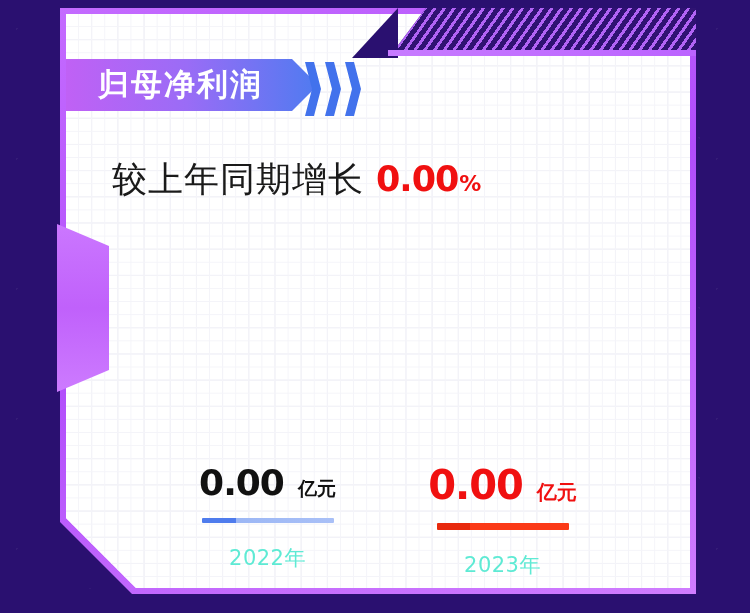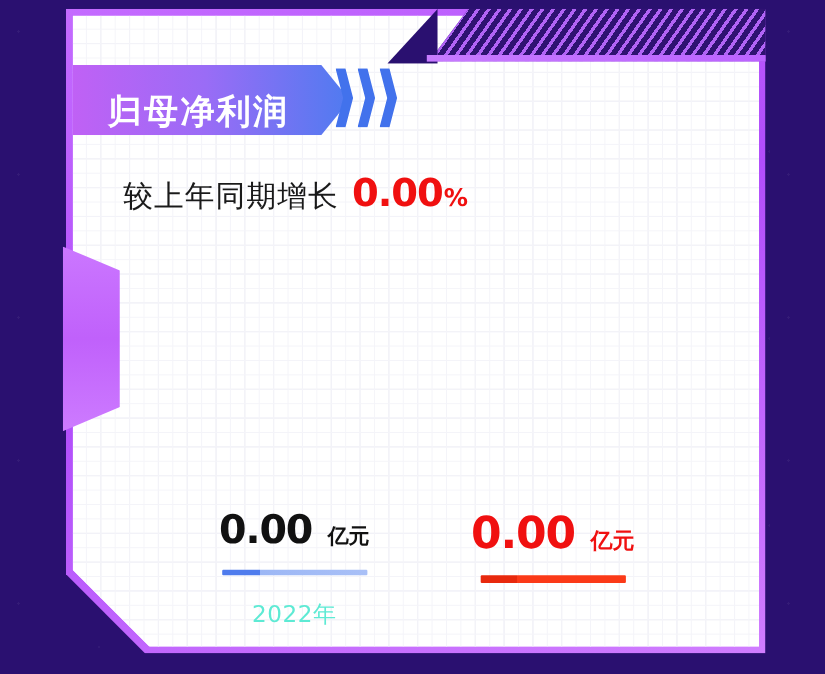--- a/index.html
+++ b/index.html
@@ -135,12 +135,12 @@
     left: 66px;
     top: 59px;
     width: 252px;
-    height: 64px;
+    height: 52px;
     background: linear-gradient(90deg, #c061f5 0%, #9a6cf6 48%, #4f7bf0 100%);
     -webkit-clip-path: polygon(0 0, calc(100% - 26px) 0, 100% 50%, calc(100% - 26px) 100%, 0 100%);
     clip-path: polygon(0 0, calc(100% - 26px) 0, 100% 50%, calc(100% - 26px) 100%, 0 100%);
     display: flex;
-    align-items: flex-end;
+    align-items: center;
   }
   .title-text {
     color: #ffffff;

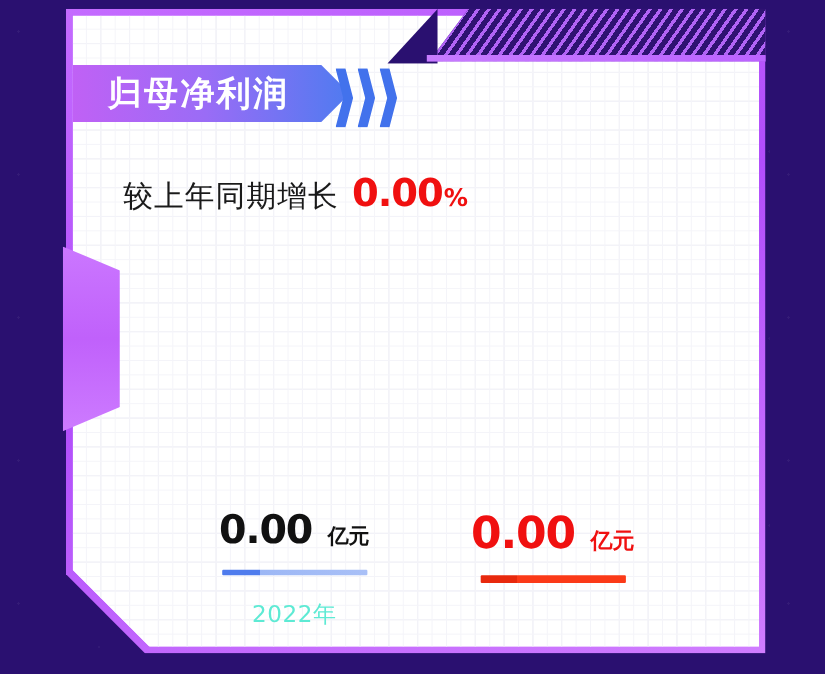--- a/index.html
+++ b/index.html
@@ -178,7 +178,7 @@
     white-space: nowrap;
   }
   .growth-label {
-    font-size: 27px;
+    font-size: 35px;
     color: #1a1a1a;
     font-family: "DejaVu Sans", "Liberation Sans", sans-serif;
     letter-spacing: 1px;

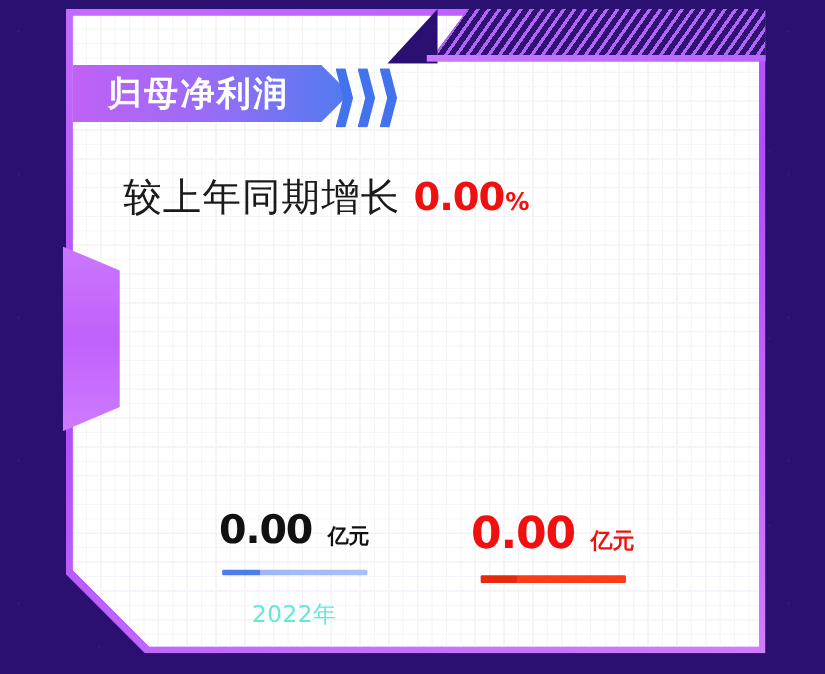--- a/index.html
+++ b/index.html
@@ -305,6 +305,7 @@
         <span class="val-unit">亿元</span>
       </div>
       <div class="bar bar-2023"></div>
+      <div class="col-year">2023年</div>
     </div>
 
   </div>

